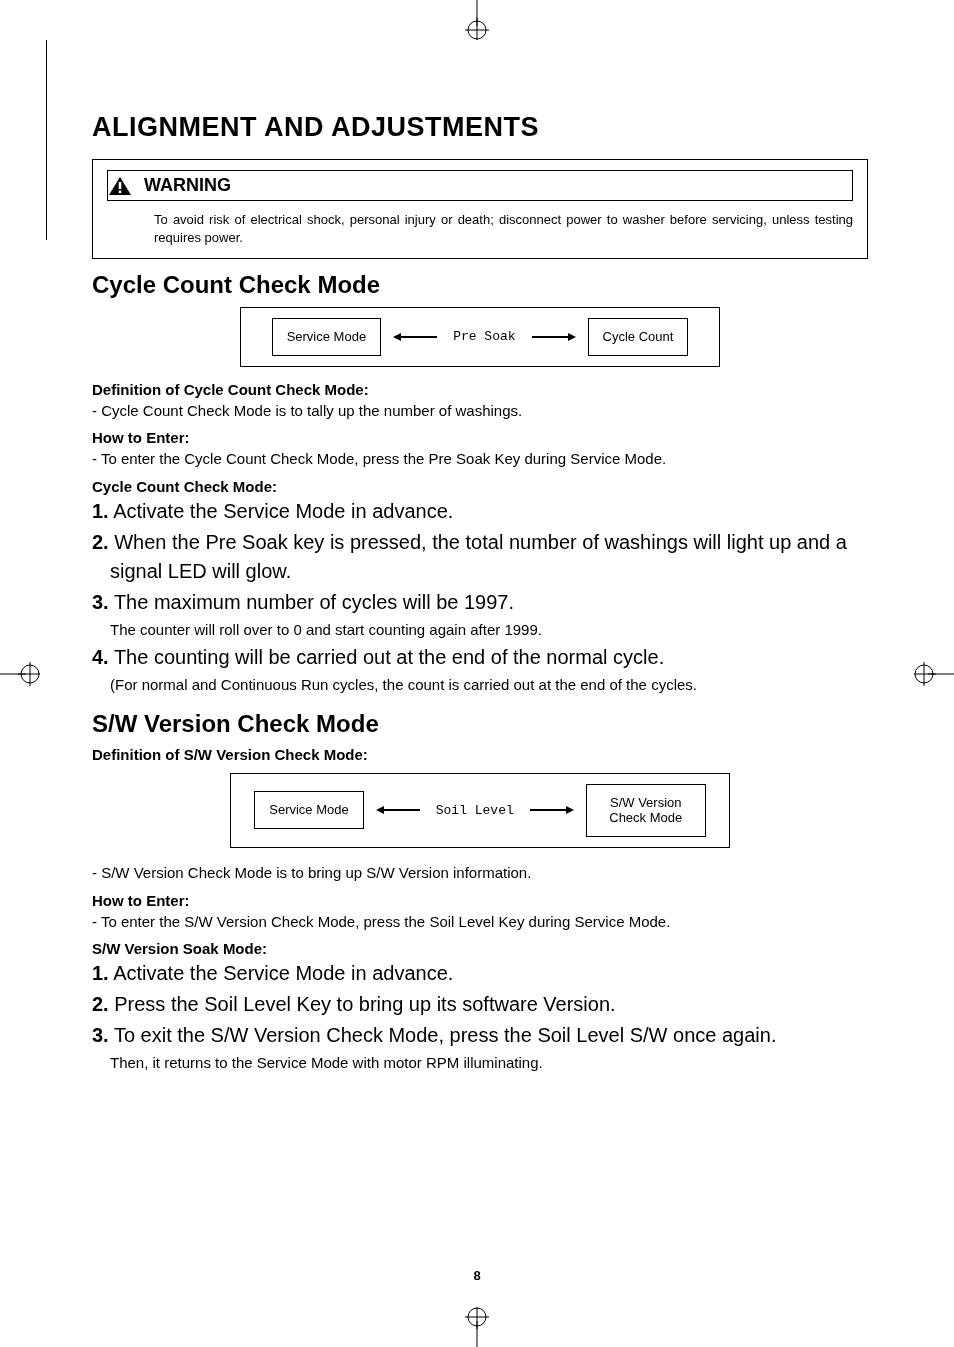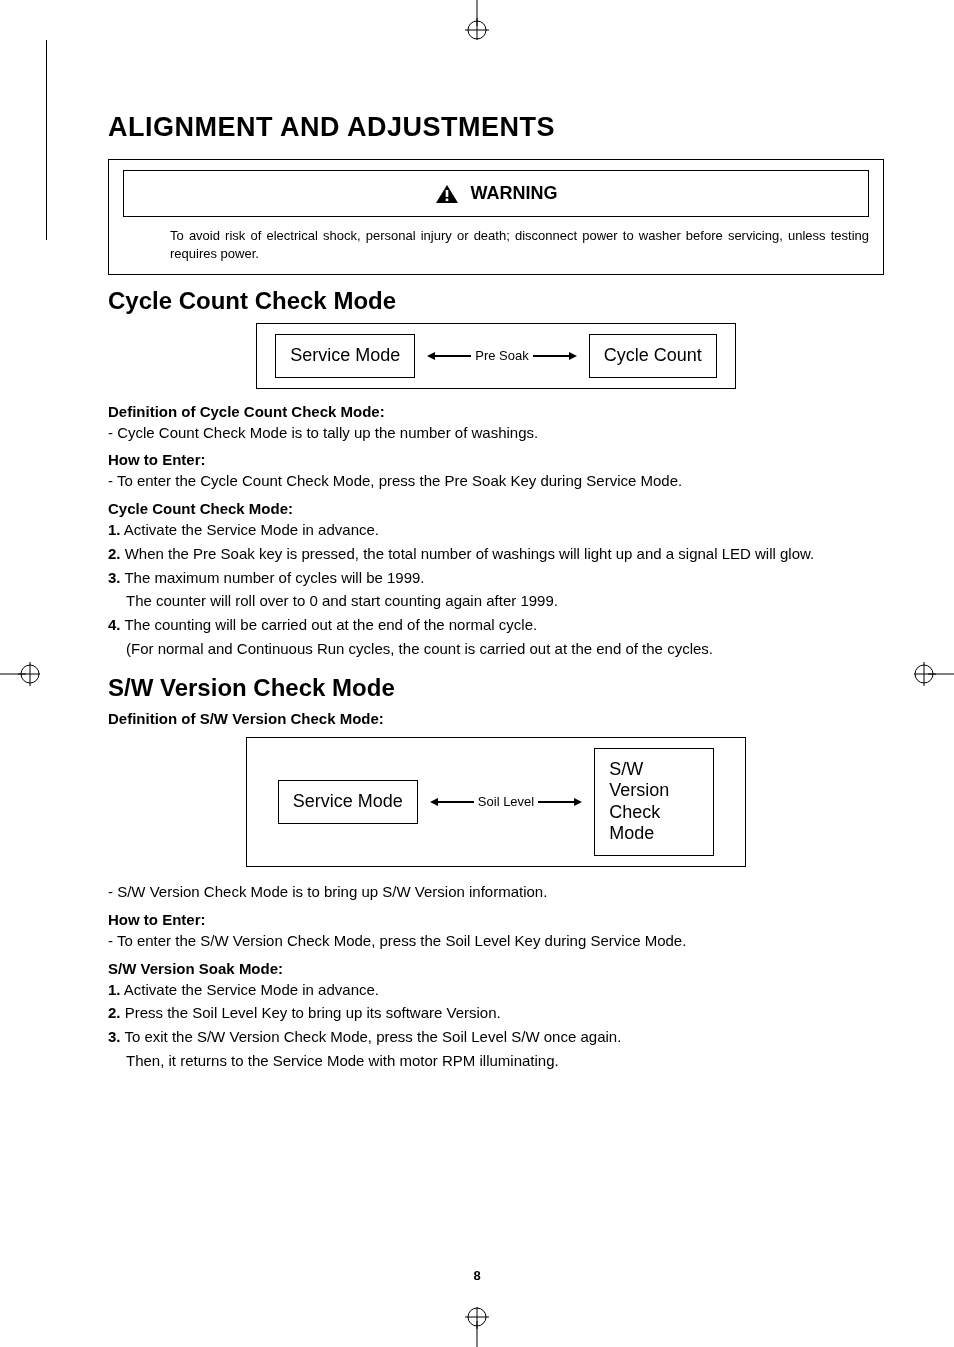--- a/index.html
+++ b/index.html
@@ -50,7 +50,7 @@
     }
     .content {
       position: absolute;
-      left: 108px;
+      left: 92px;
       top: 112px;
       width: 776px;
     }

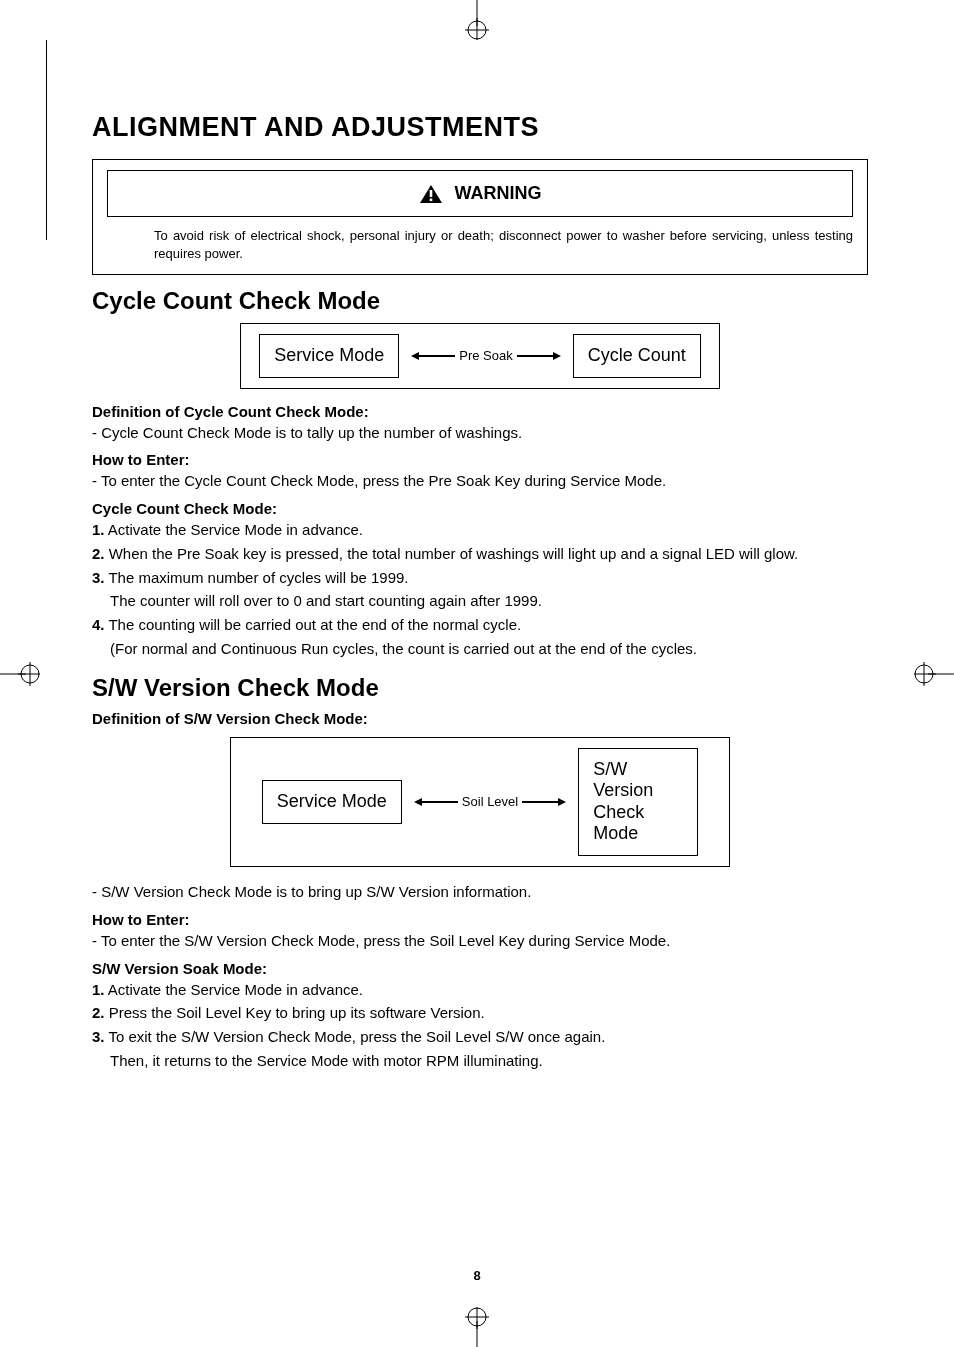--- a/index.html
+++ b/index.html
@@ -69,8 +69,7 @@
       border: 1.5px solid #000;
       display: flex;
       align-items: center;
-      justify-content: center;
-      padding: 12px 0;
+      padding: 4px 0;
       margin-bottom: 10px;
     }
     .warning-icon {

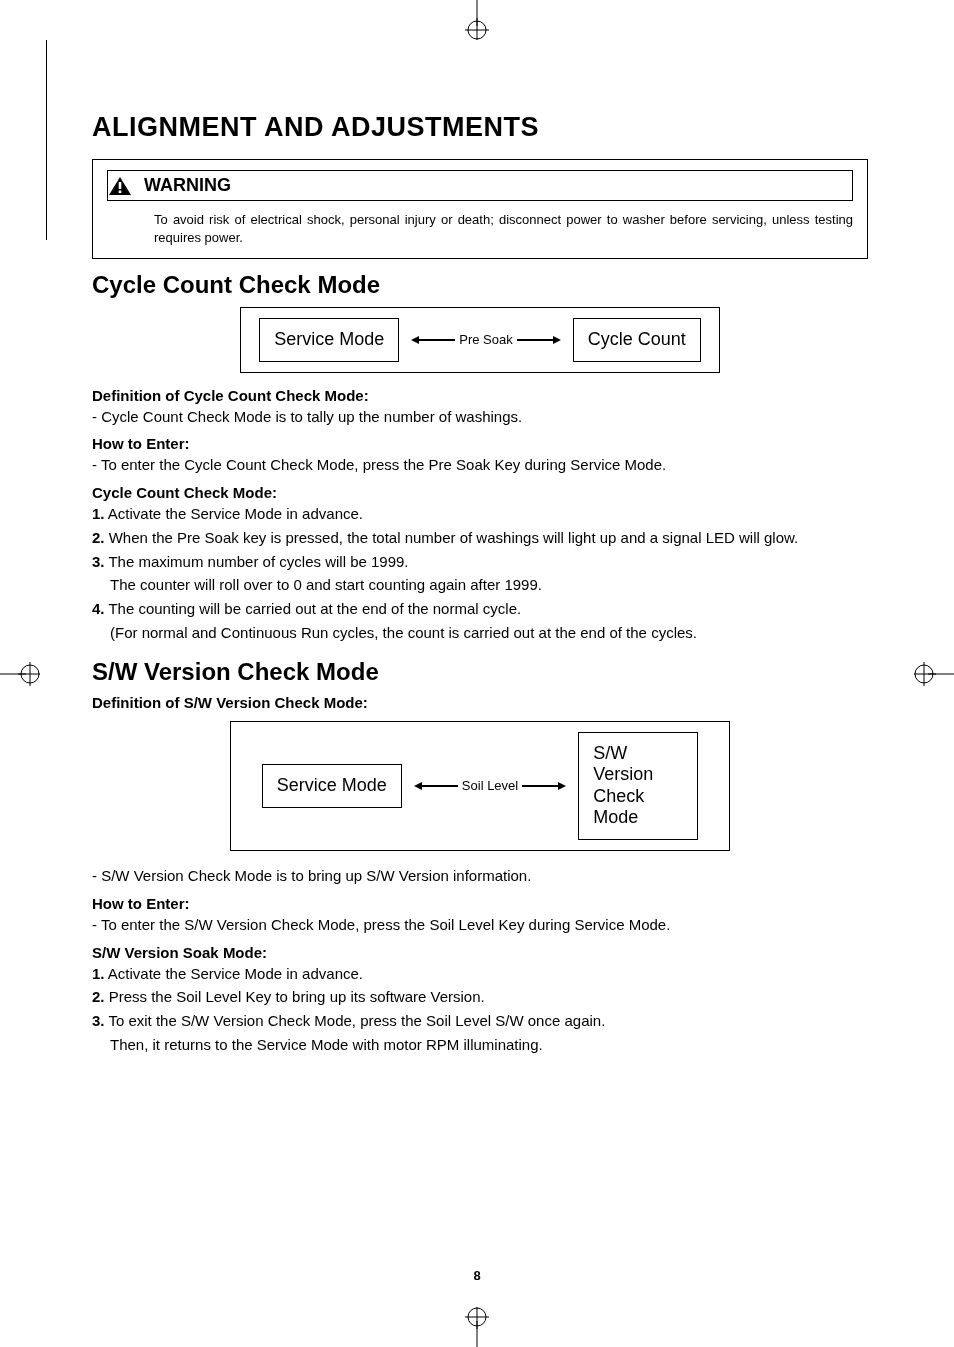--- a/index.html
+++ b/index.html
@@ -108,7 +108,8 @@
     .mode-box {
       border: 1px solid #000;
       padding: 10px 14px;
-      font-size: 18px;
+      font-size: 13px;
+      text-align: center;
       line-height: 1.2;
     }
     .arrow-group {

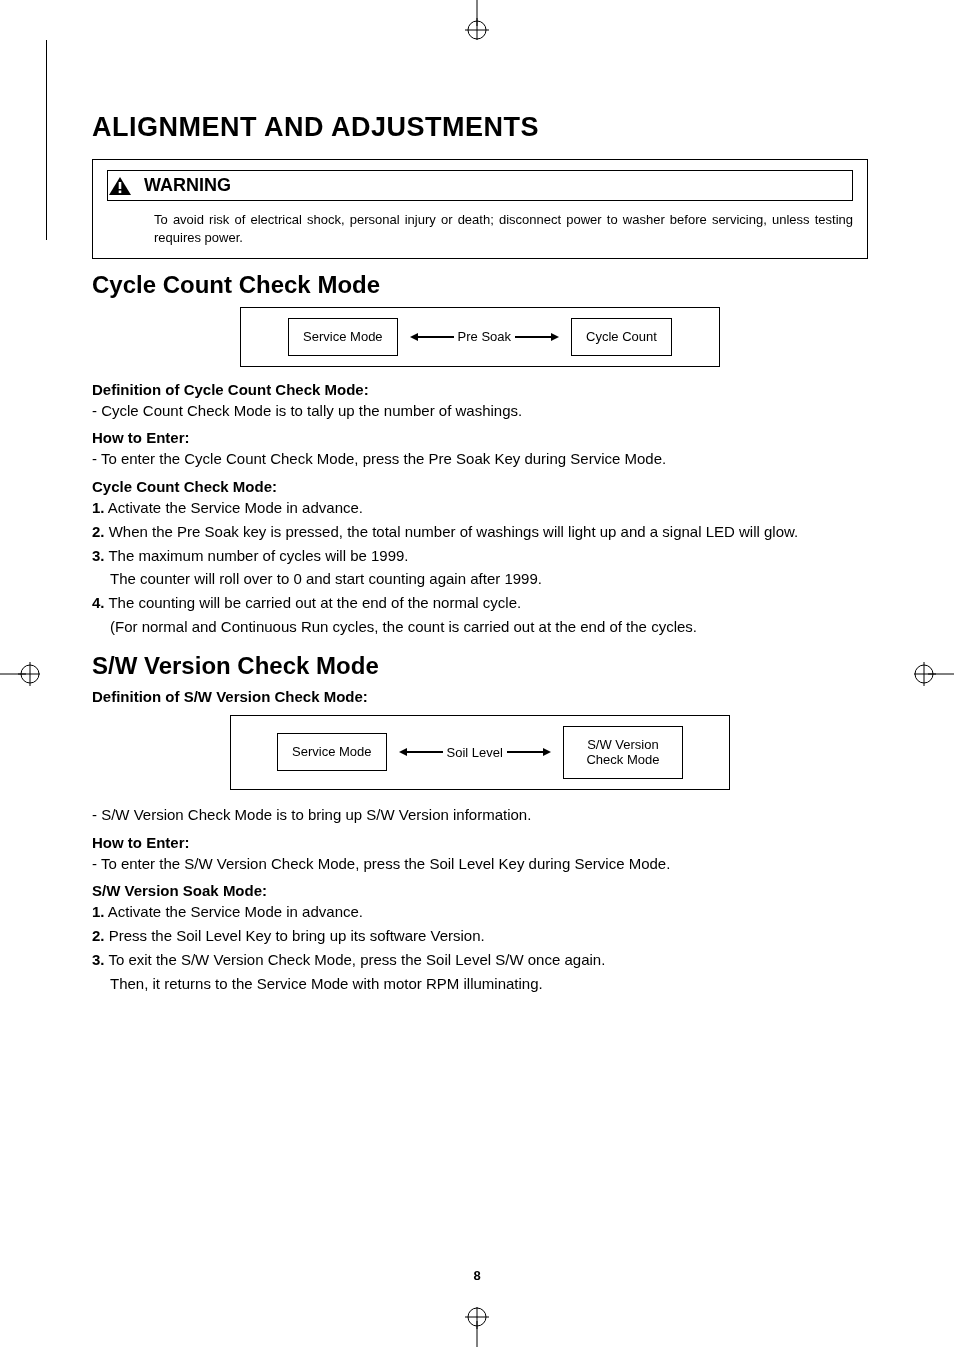--- a/index.html
+++ b/index.html
@@ -116,7 +116,8 @@
       display: flex;
       align-items: center;
       font-size: 13px;
-      gap: 4px;
+      gap: 16px;
+      font-family: Liberation Mono, monospace;
     }
     .arrow-svg {
       width: 44px;

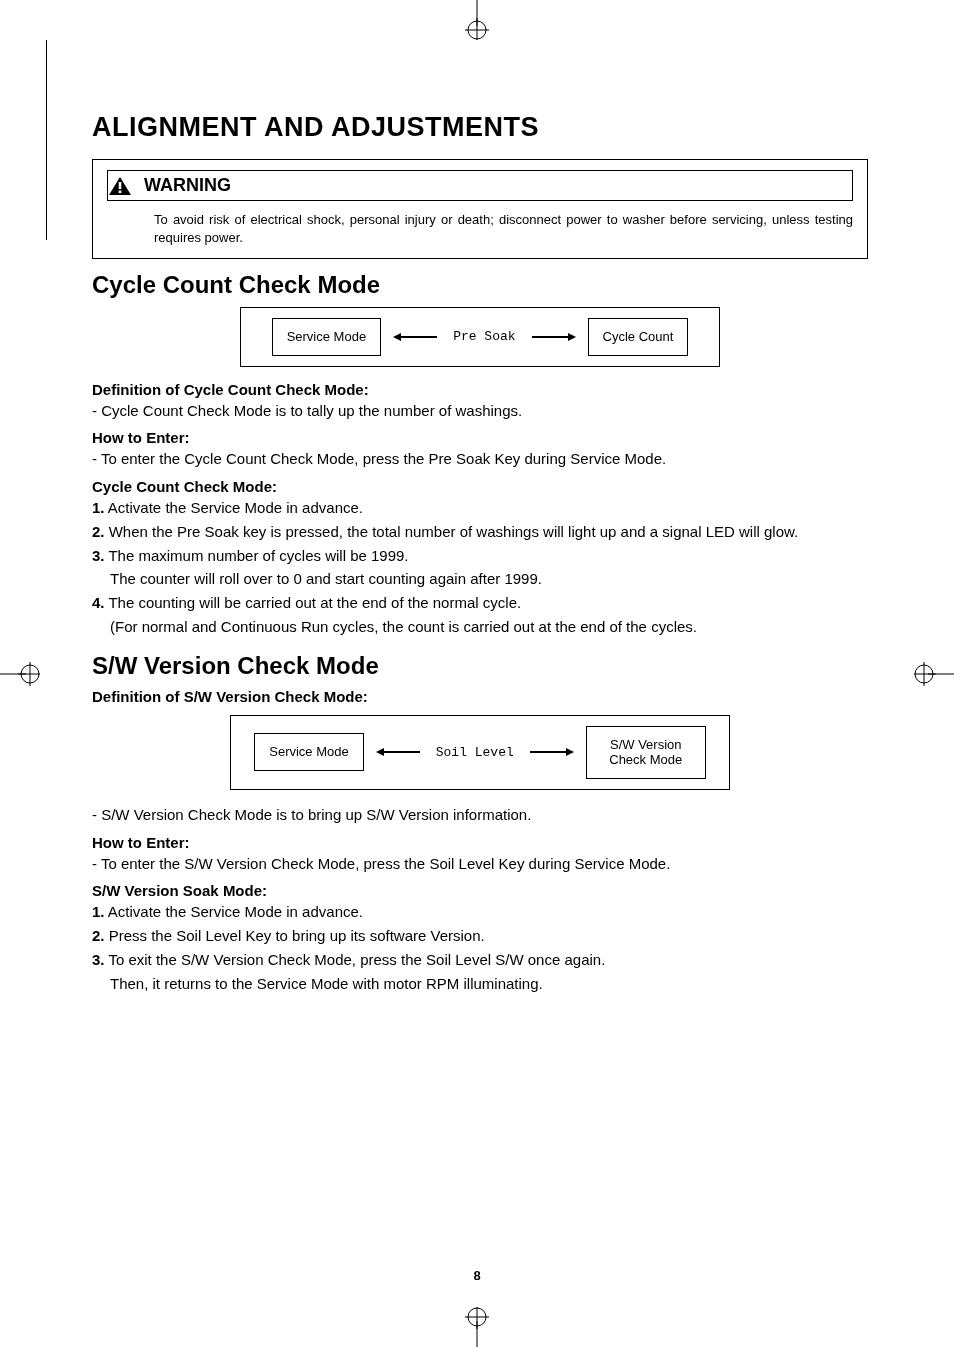--- a/index.html
+++ b/index.html
@@ -135,7 +135,7 @@
       margin-bottom: 2px;
     }
     .list-item {
-      font-size: 15px;
+      font-size: 20px;
       line-height: 1.45;
       margin-bottom: 2px;
       padding-left: 18px;

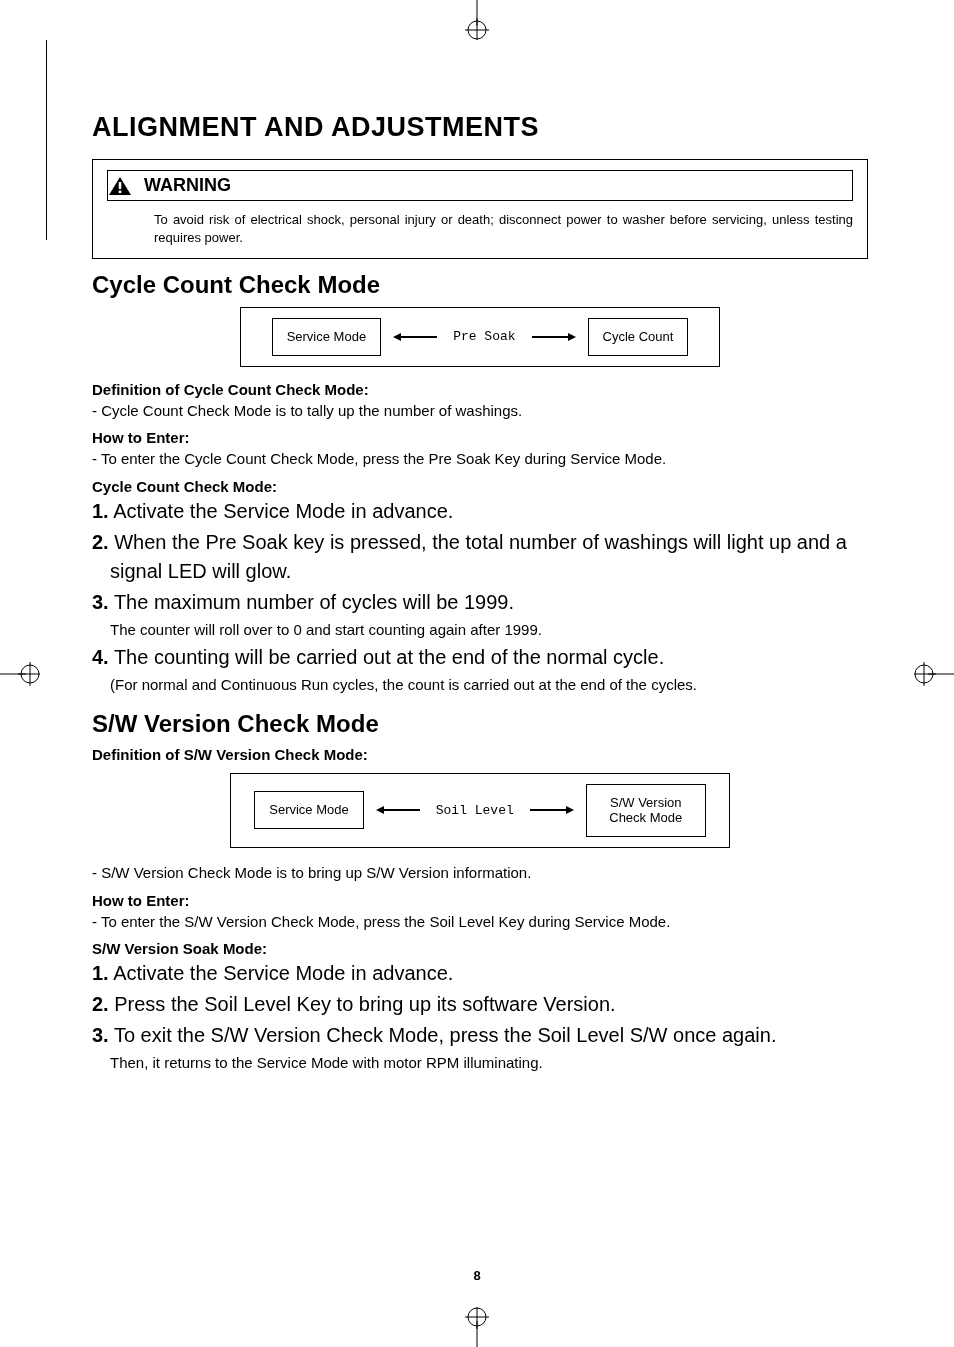--- a/index.html
+++ b/index.html
@@ -231,7 +231,7 @@
 
   <div class="list-item"><span class="num">1.</span><span> Activate the Service Mode in advance.</span></div>
   <div class="list-item"><span class="num">2.</span><span> When the Pre Soak key is pressed, the total number of washings will light up and a signal LED will glow.</span></div>
-  <div class="list-item"><span class="num">3.</span><span> The maximum number of cycles will be 1999.</span></div>
+  <div class="list-item"><span class="num">3.</span><span> The maximum number of cycles will be 1997.</span></div>
   <div class="body-text list-continue">The counter will roll over to 0 and start counting again after 1999.</div>
   <div class="list-item"><span class="num">4.</span><span> The counting will be carried out at the end of the normal cycle.</span></div>
   <div class="body-text list-continue">(For normal and Continuous Run cycles, the count is carried out at the end of the cycles.</div>

